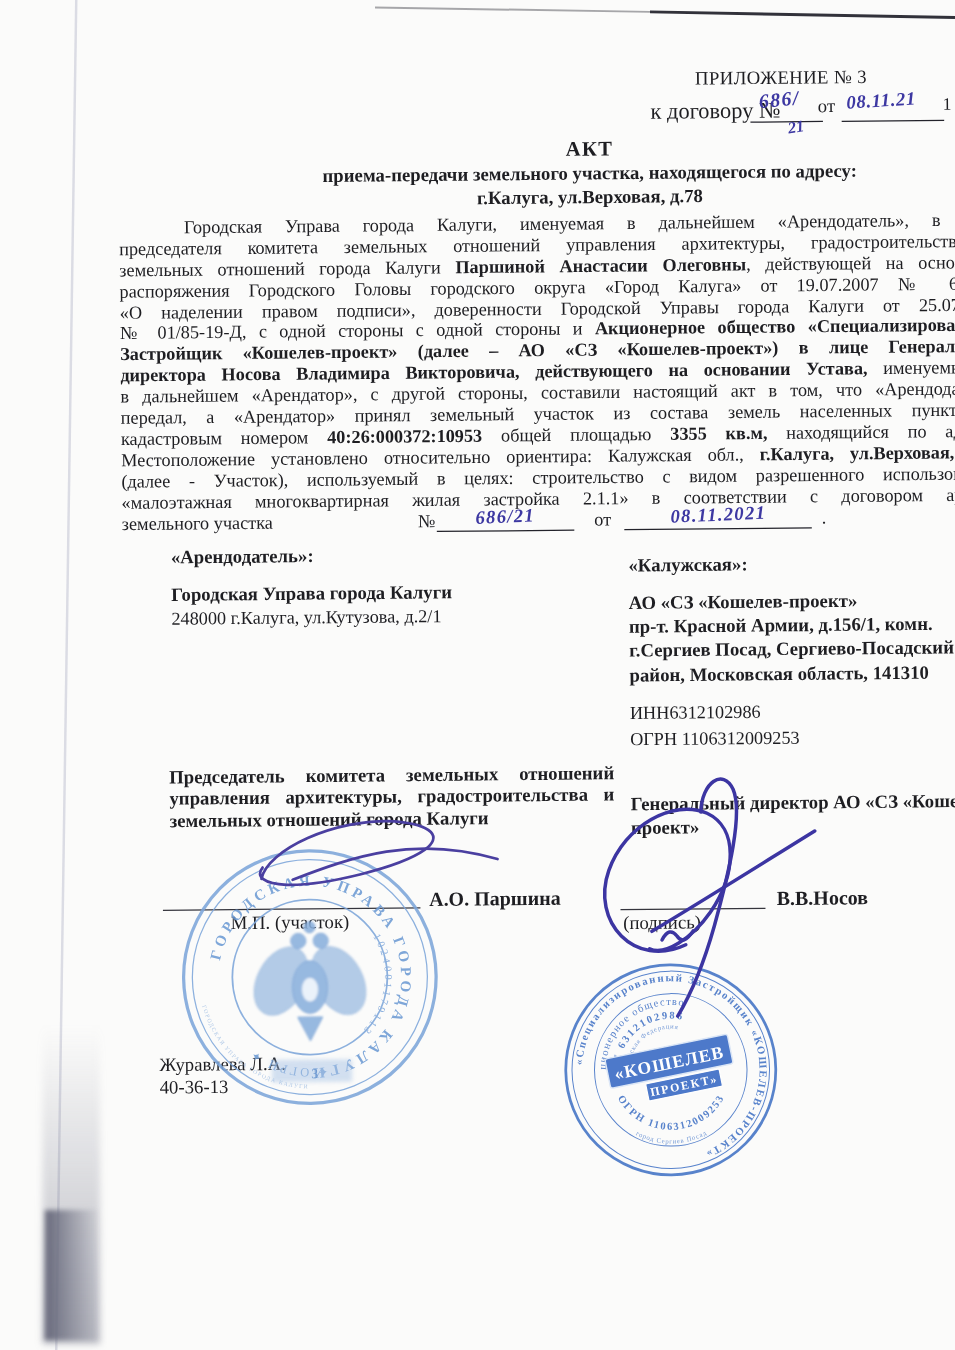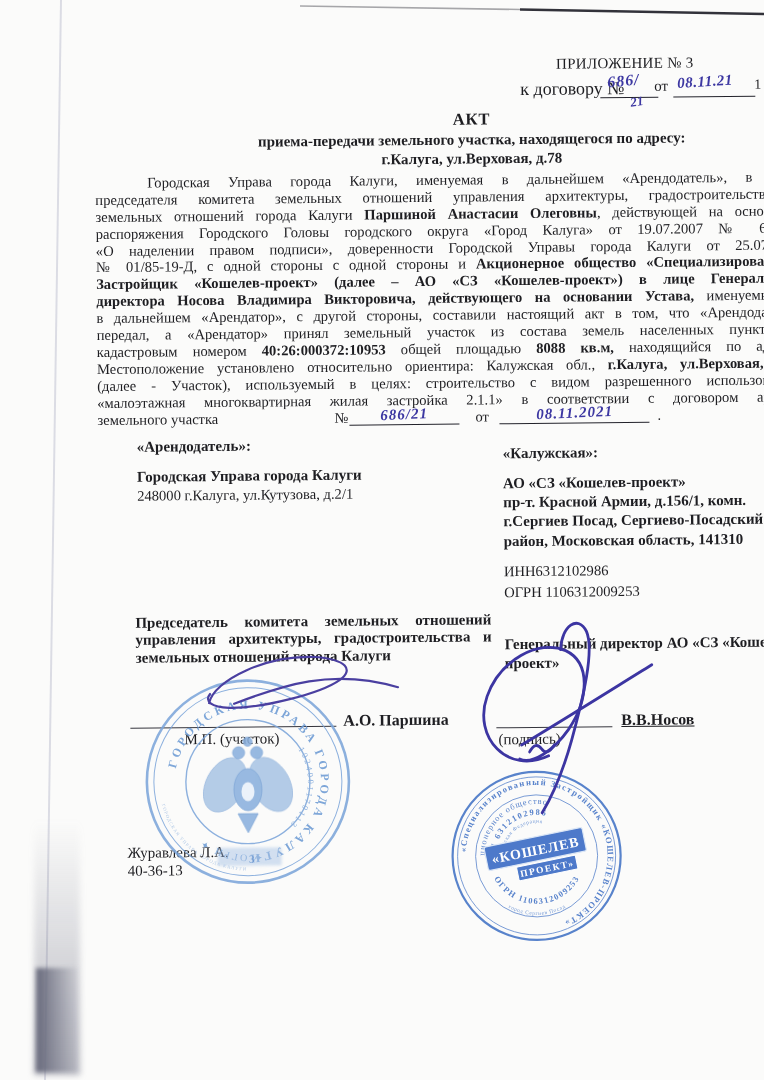--- a/index.html
+++ b/index.html
@@ -112,7 +112,7 @@
         <div class="bline"><span class="b">директора Носова Владимира Викторовича, действующего на основании Устава,</span><span> именуемый(ая)</span></div>
         <div class="bline"><span>в дальнейшем «Арендатор», с другой стороны, составили настоящий акт в том, что «Арендодатель»</span></div>
         <div class="bline"><span>передал, а «Арендатор» принял земельный участок из состава земель населенных пунктов с</span></div>
-        <div class="bline"><span>кадастровым номером </span><span class="b">40:26:000372:10953</span><span> общей площадью </span><span class="b">8088 кв.м,</span><span> находящийся по адресу:</span></div>
+        <div class="bline"><span>кадастровым номером </span><span class="b">40:26:000372:10953</span><span> общей площадью </span><span class="b">3355 кв.м,</span><span> находящийся по адресу:</span></div>
         <div class="bline"><span>Местоположение установлено относительно ориентира: Калужская обл., </span><span class="b">г.Калуга, ул.Верховая, д.78</span></div>
         <div class="bline"><span>(далее - Участок), используемый в целях: строительство с видом разрешенного использования:</span></div>
         <div class="bline"><span>«малоэтажная многоквартирная жилая застройка 2.1.1»  в соответствии с договором аренды</span></div>

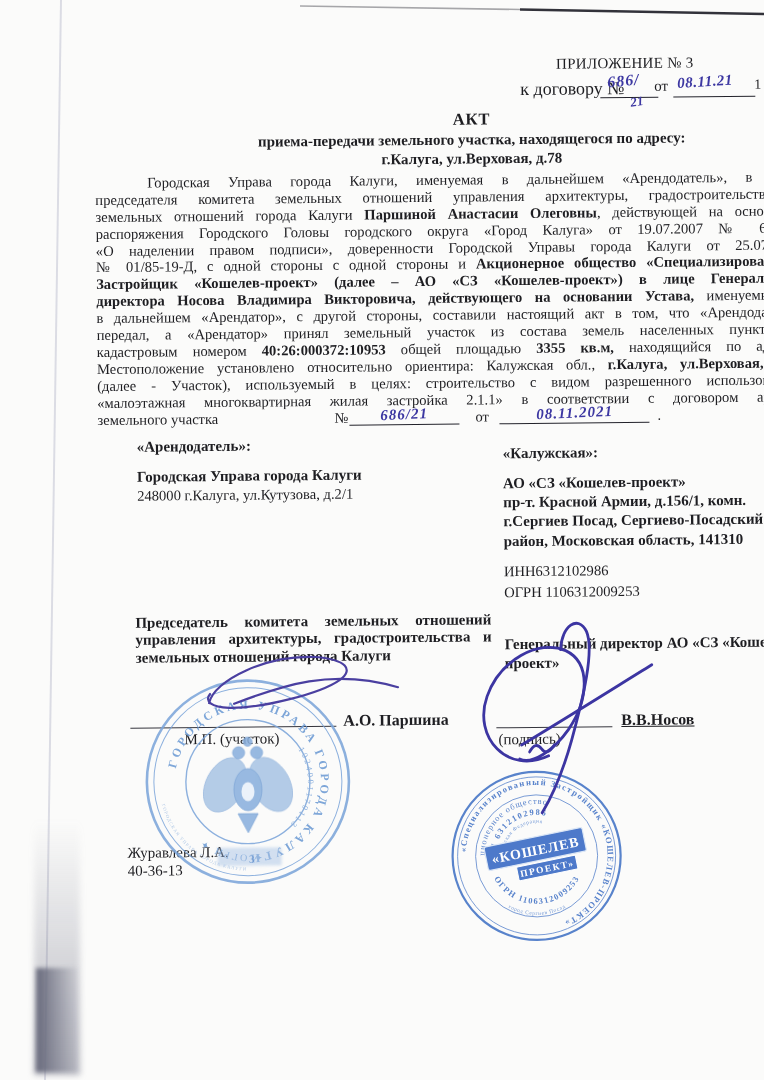--- a/index.html
+++ b/index.html
@@ -63,7 +63,7 @@
   .sig-name-left{left:341px;top:711px;font-weight:bold;font-size:16px;}
   .mp-left{left:182px;top:729px;font-size:15px;}
   .sigline-right{left:494px;top:728px;width:116px;height:0;border-bottom:1.3px solid #35353d;}
-  .sig-name-right{left:619px;top:713px;font-weight:bold;font-size:16px;text-decoration:underline;}
+  .sig-name-right{left:619px;top:713px;font-weight:bold;font-size:16px;}
   .mp-right{left:496px;top:732px;font-size:15px;}
 
   

